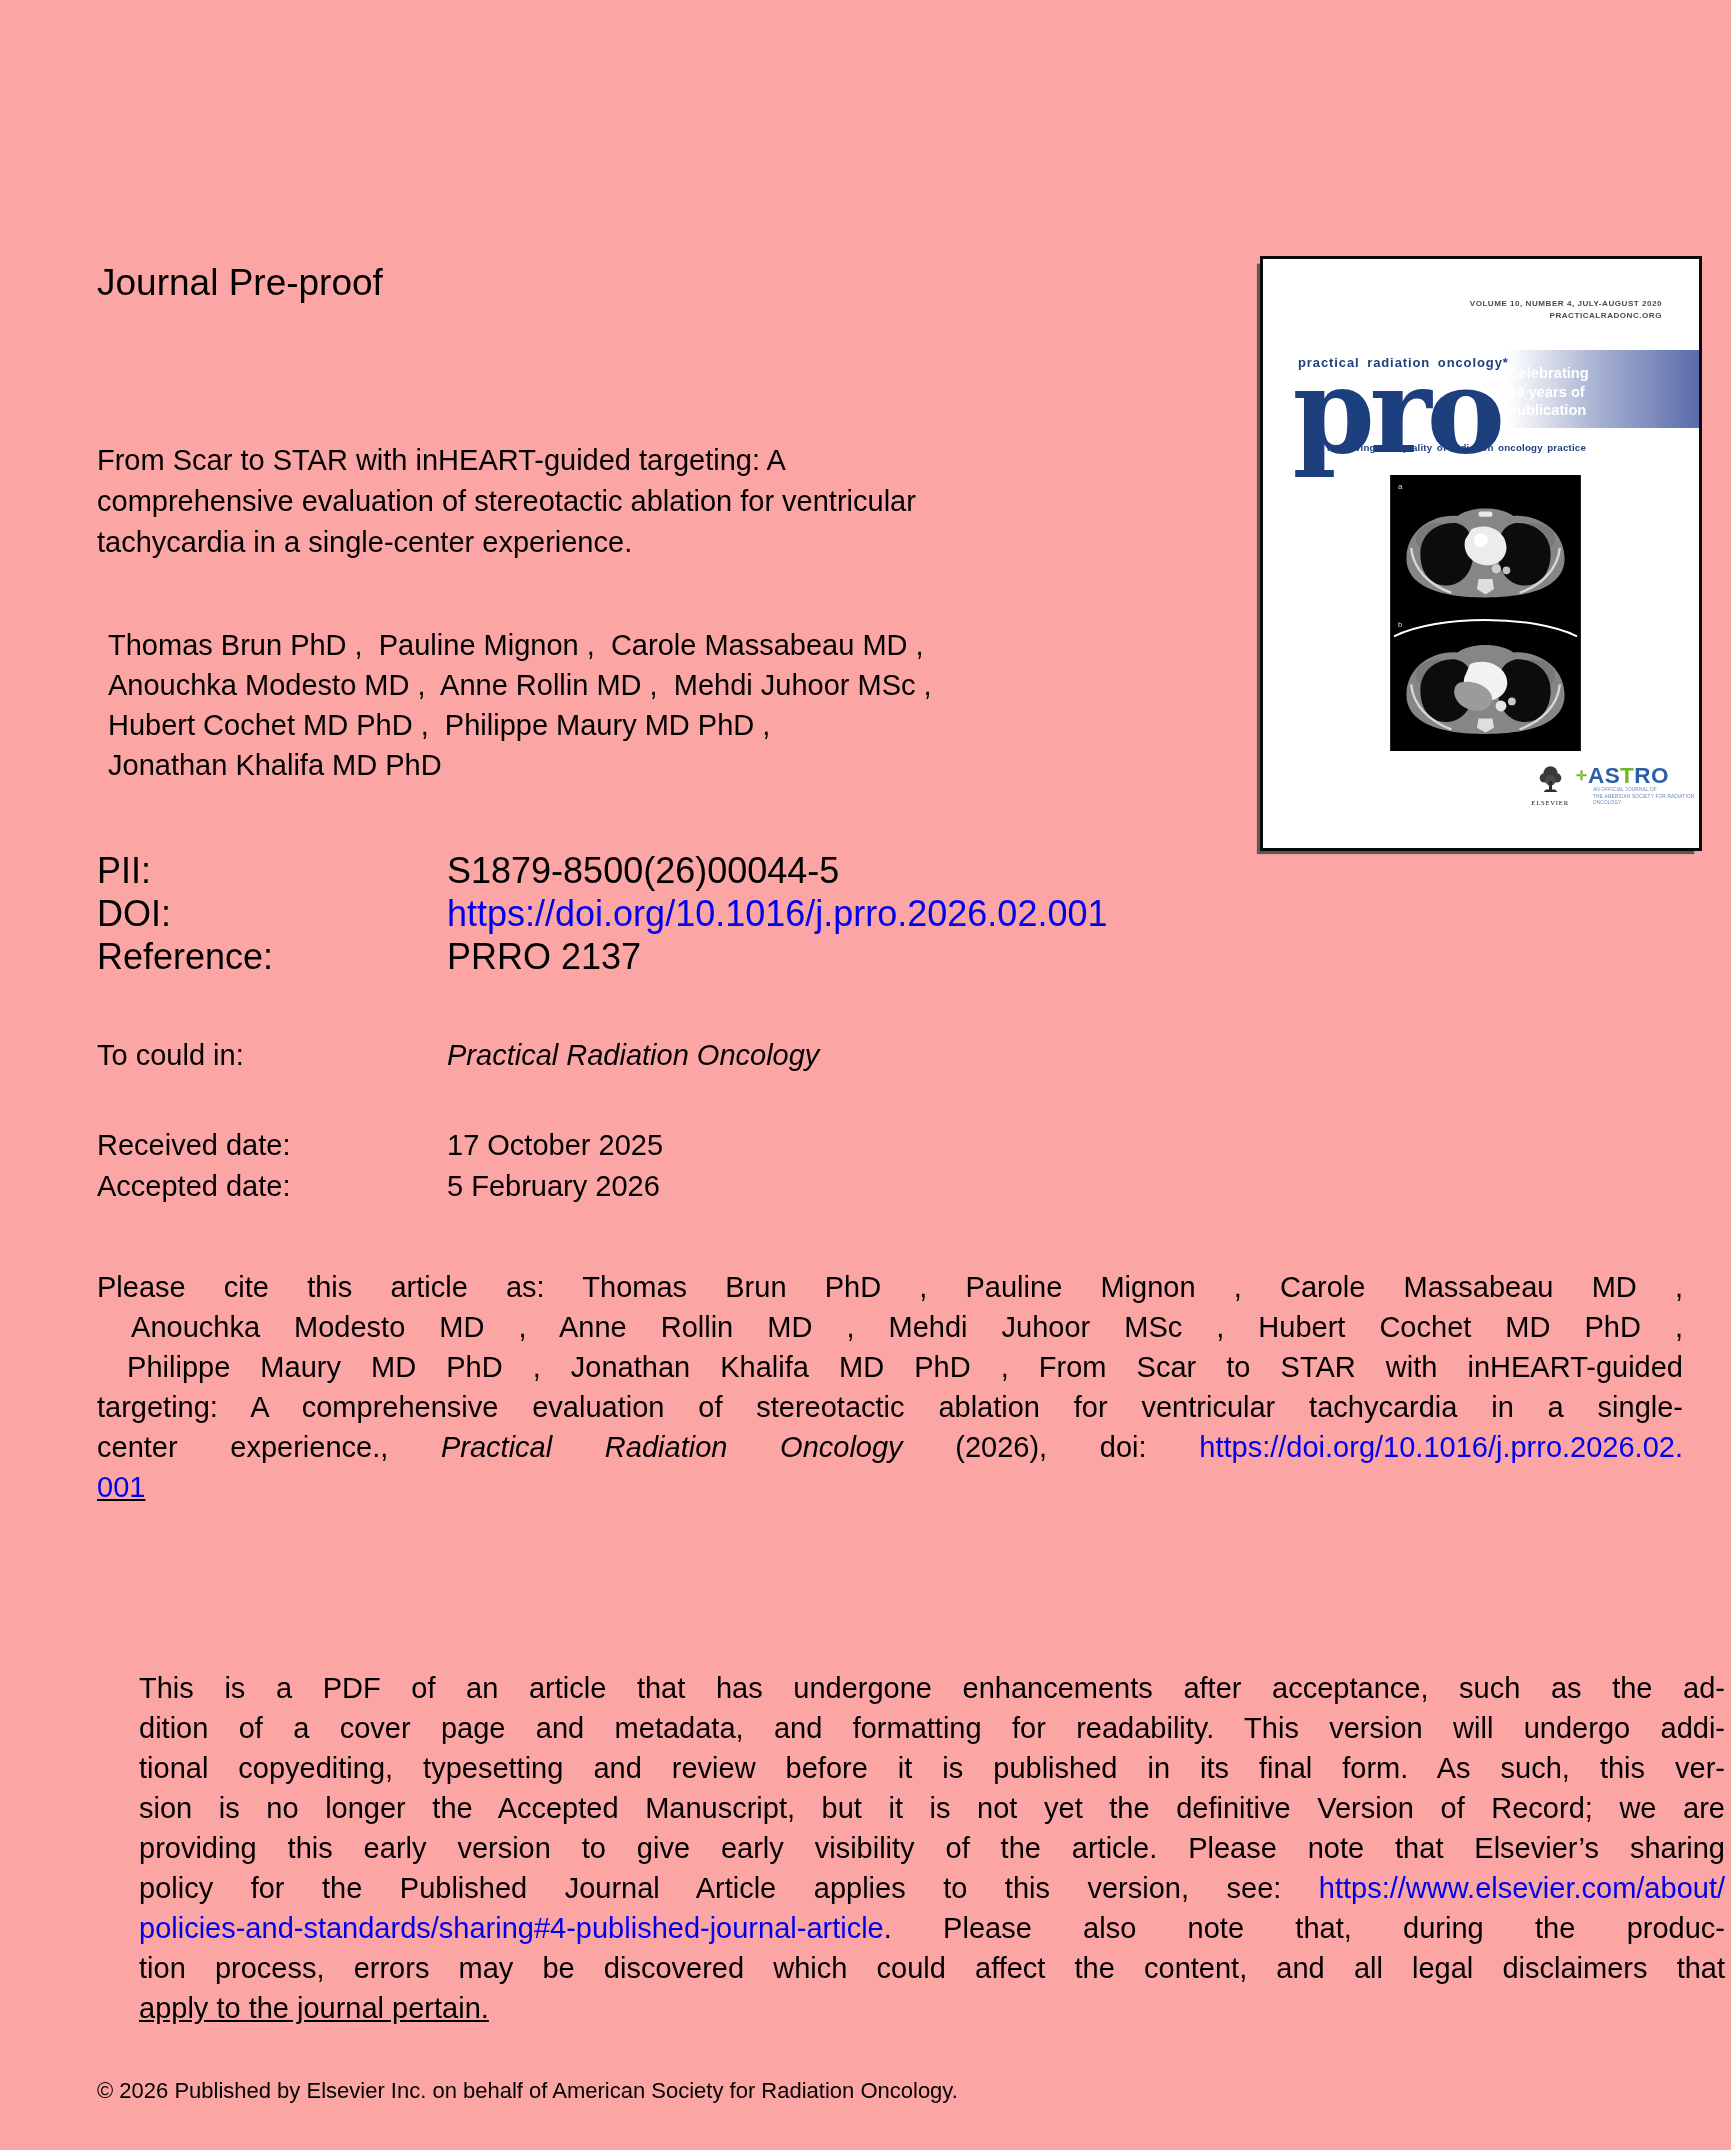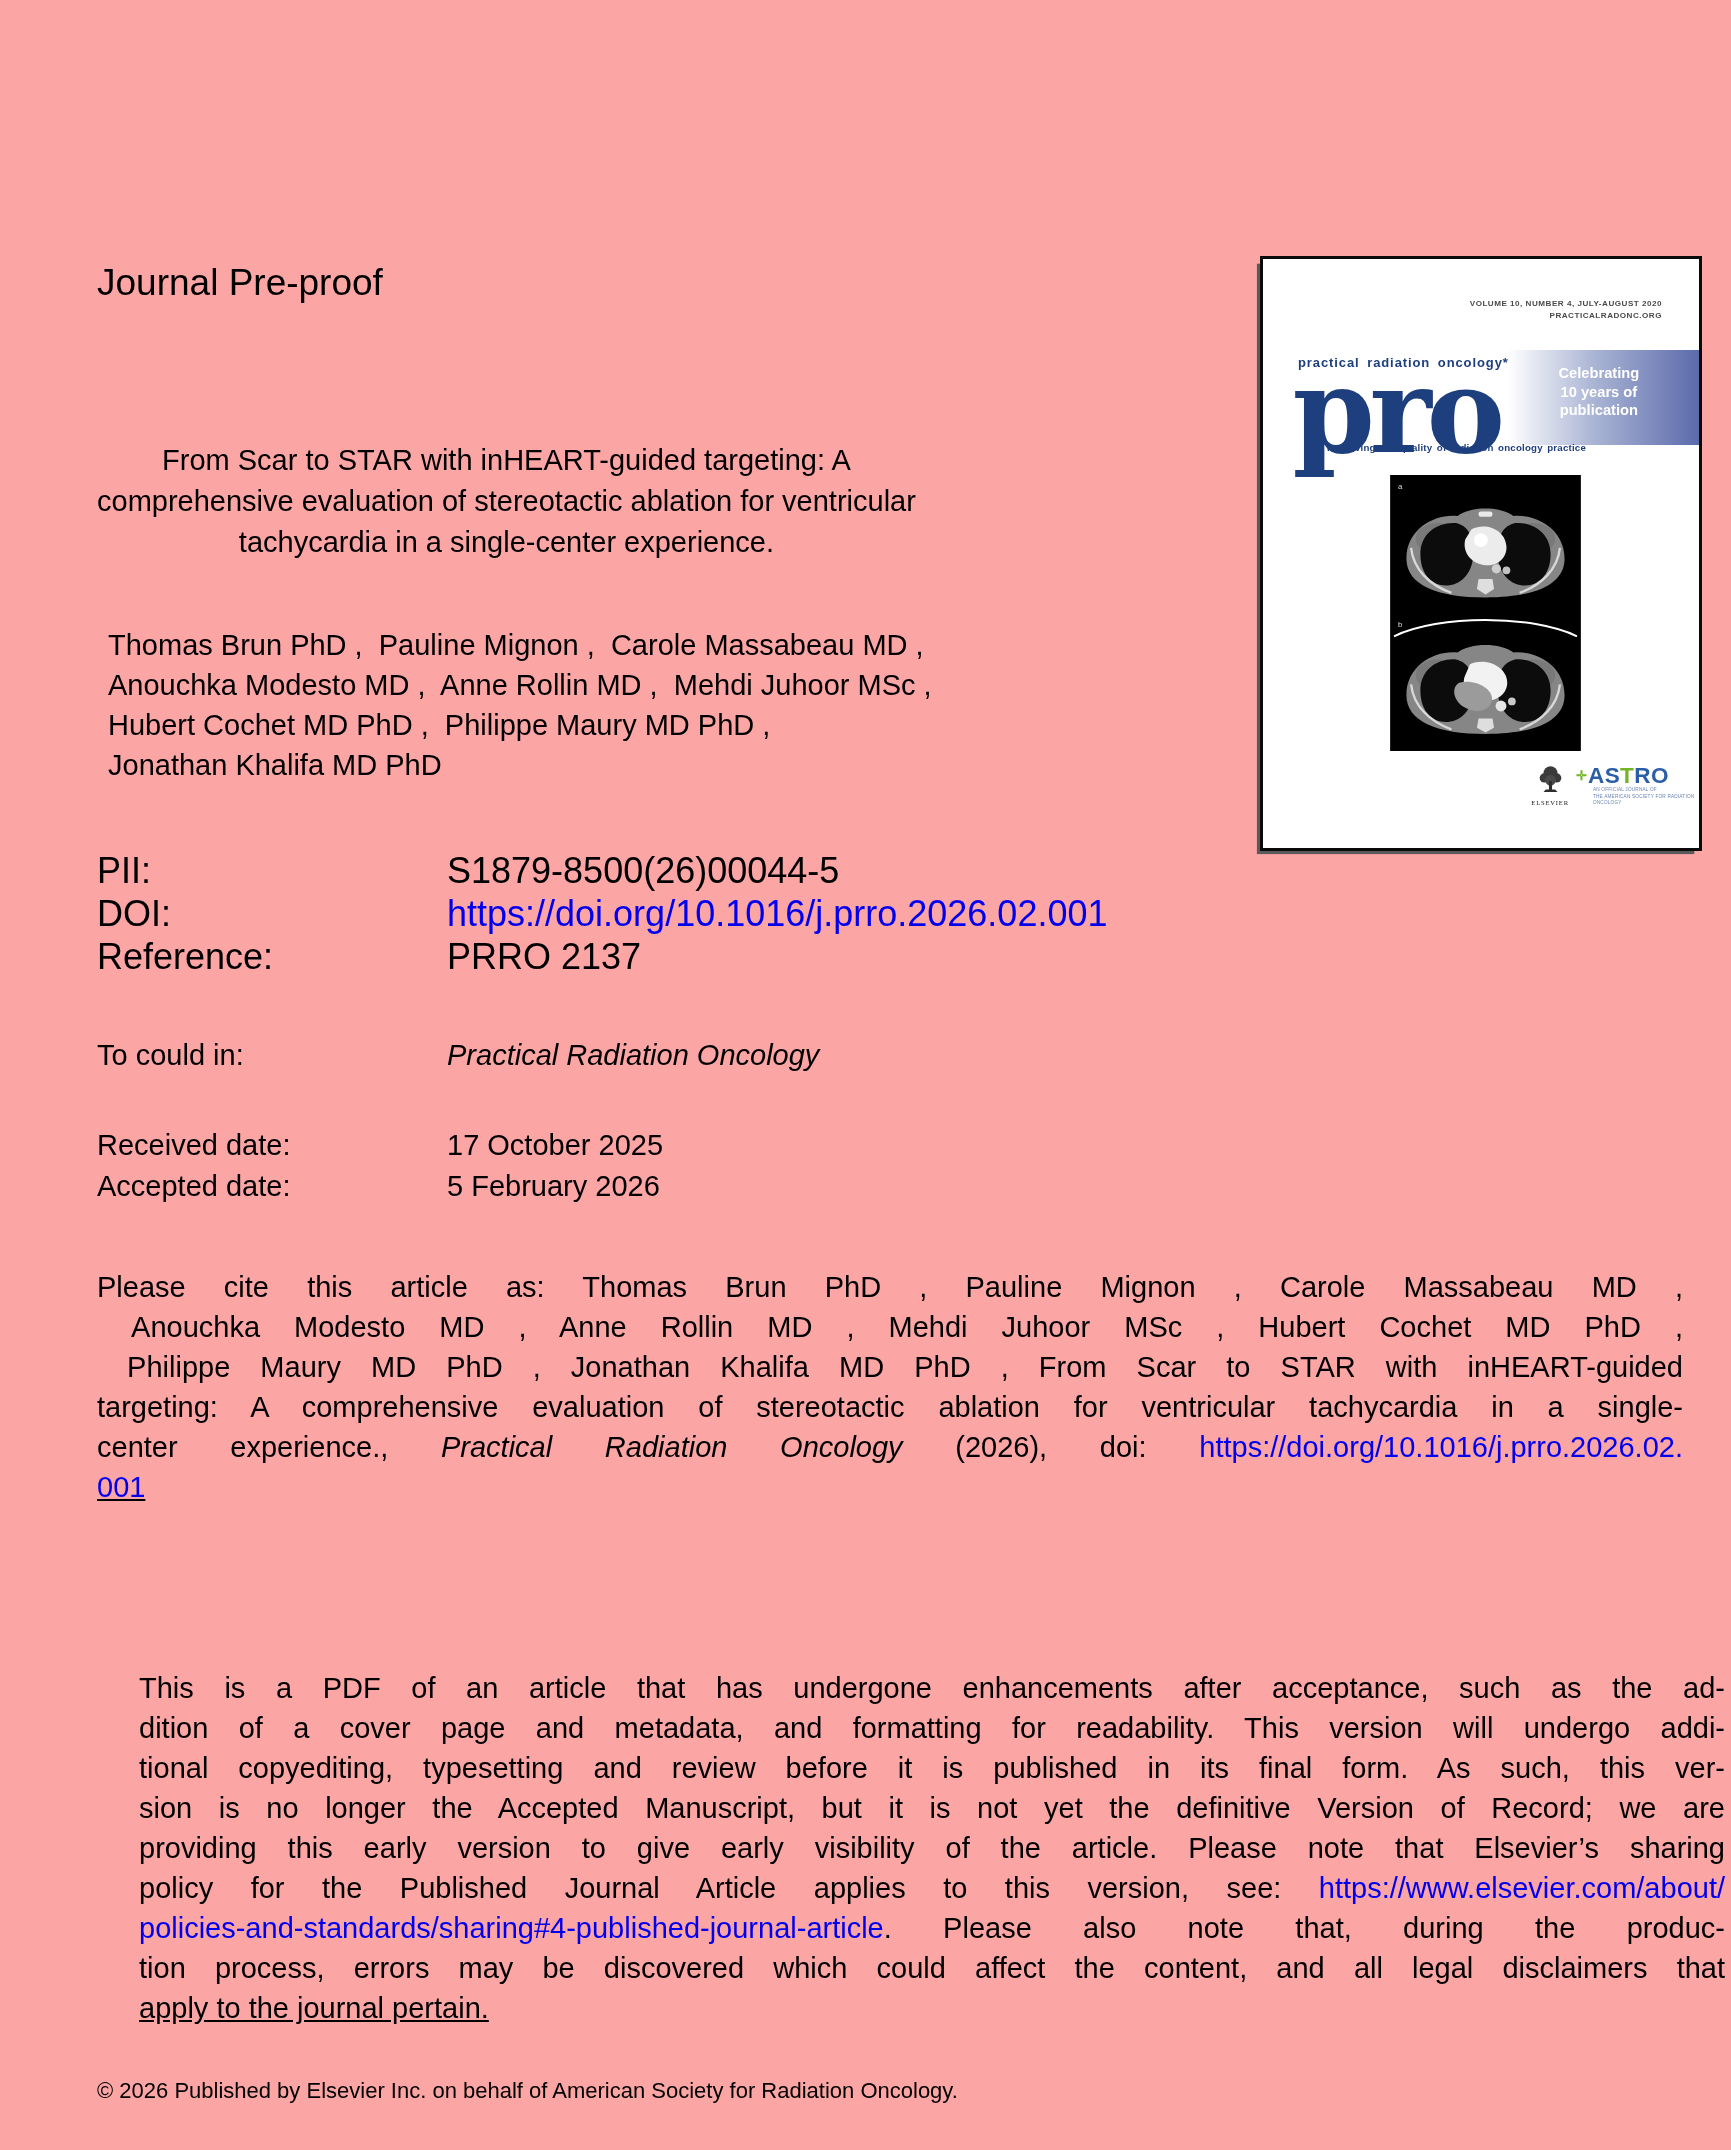--- a/index.html
+++ b/index.html
@@ -40,9 +40,9 @@
          font-weight:bold;letter-spacing:0.9px;word-spacing:3.1px;}
   .brand-large{position:absolute;left:29.5px;top:93px;color:#1e3f7d;font-size:118px;line-height:1;
          font-family:"DejaVu Serif","Liberation Serif",serif;font-weight:bold;letter-spacing:-5.4px;}
-  .banner{position:absolute;left:245px;right:0;top:91px;height:95px;box-sizing:border-box;
+  .banner{position:absolute;left:245px;right:0;top:91px;height:78px;box-sizing:border-box;
          background:linear-gradient(90deg, rgba(235,238,246,0) 0%, #aab4d4 45%, #5b6bab 100%);
-         color:#fff;font-weight:bold;font-size:14.7px;line-height:18.6px;text-align:center;
+         color:#fff;font-weight:bold;font-size:14.7px;line-height:18.6px;text-align:left;
          padding:14px 9.3px 0 0;}
   .tagline{position:absolute;left:64px;top:183px;color:#1e3f7d;font-size:9.7px;
          font-weight:bold;letter-spacing:0.2px;word-spacing:1.6px;}

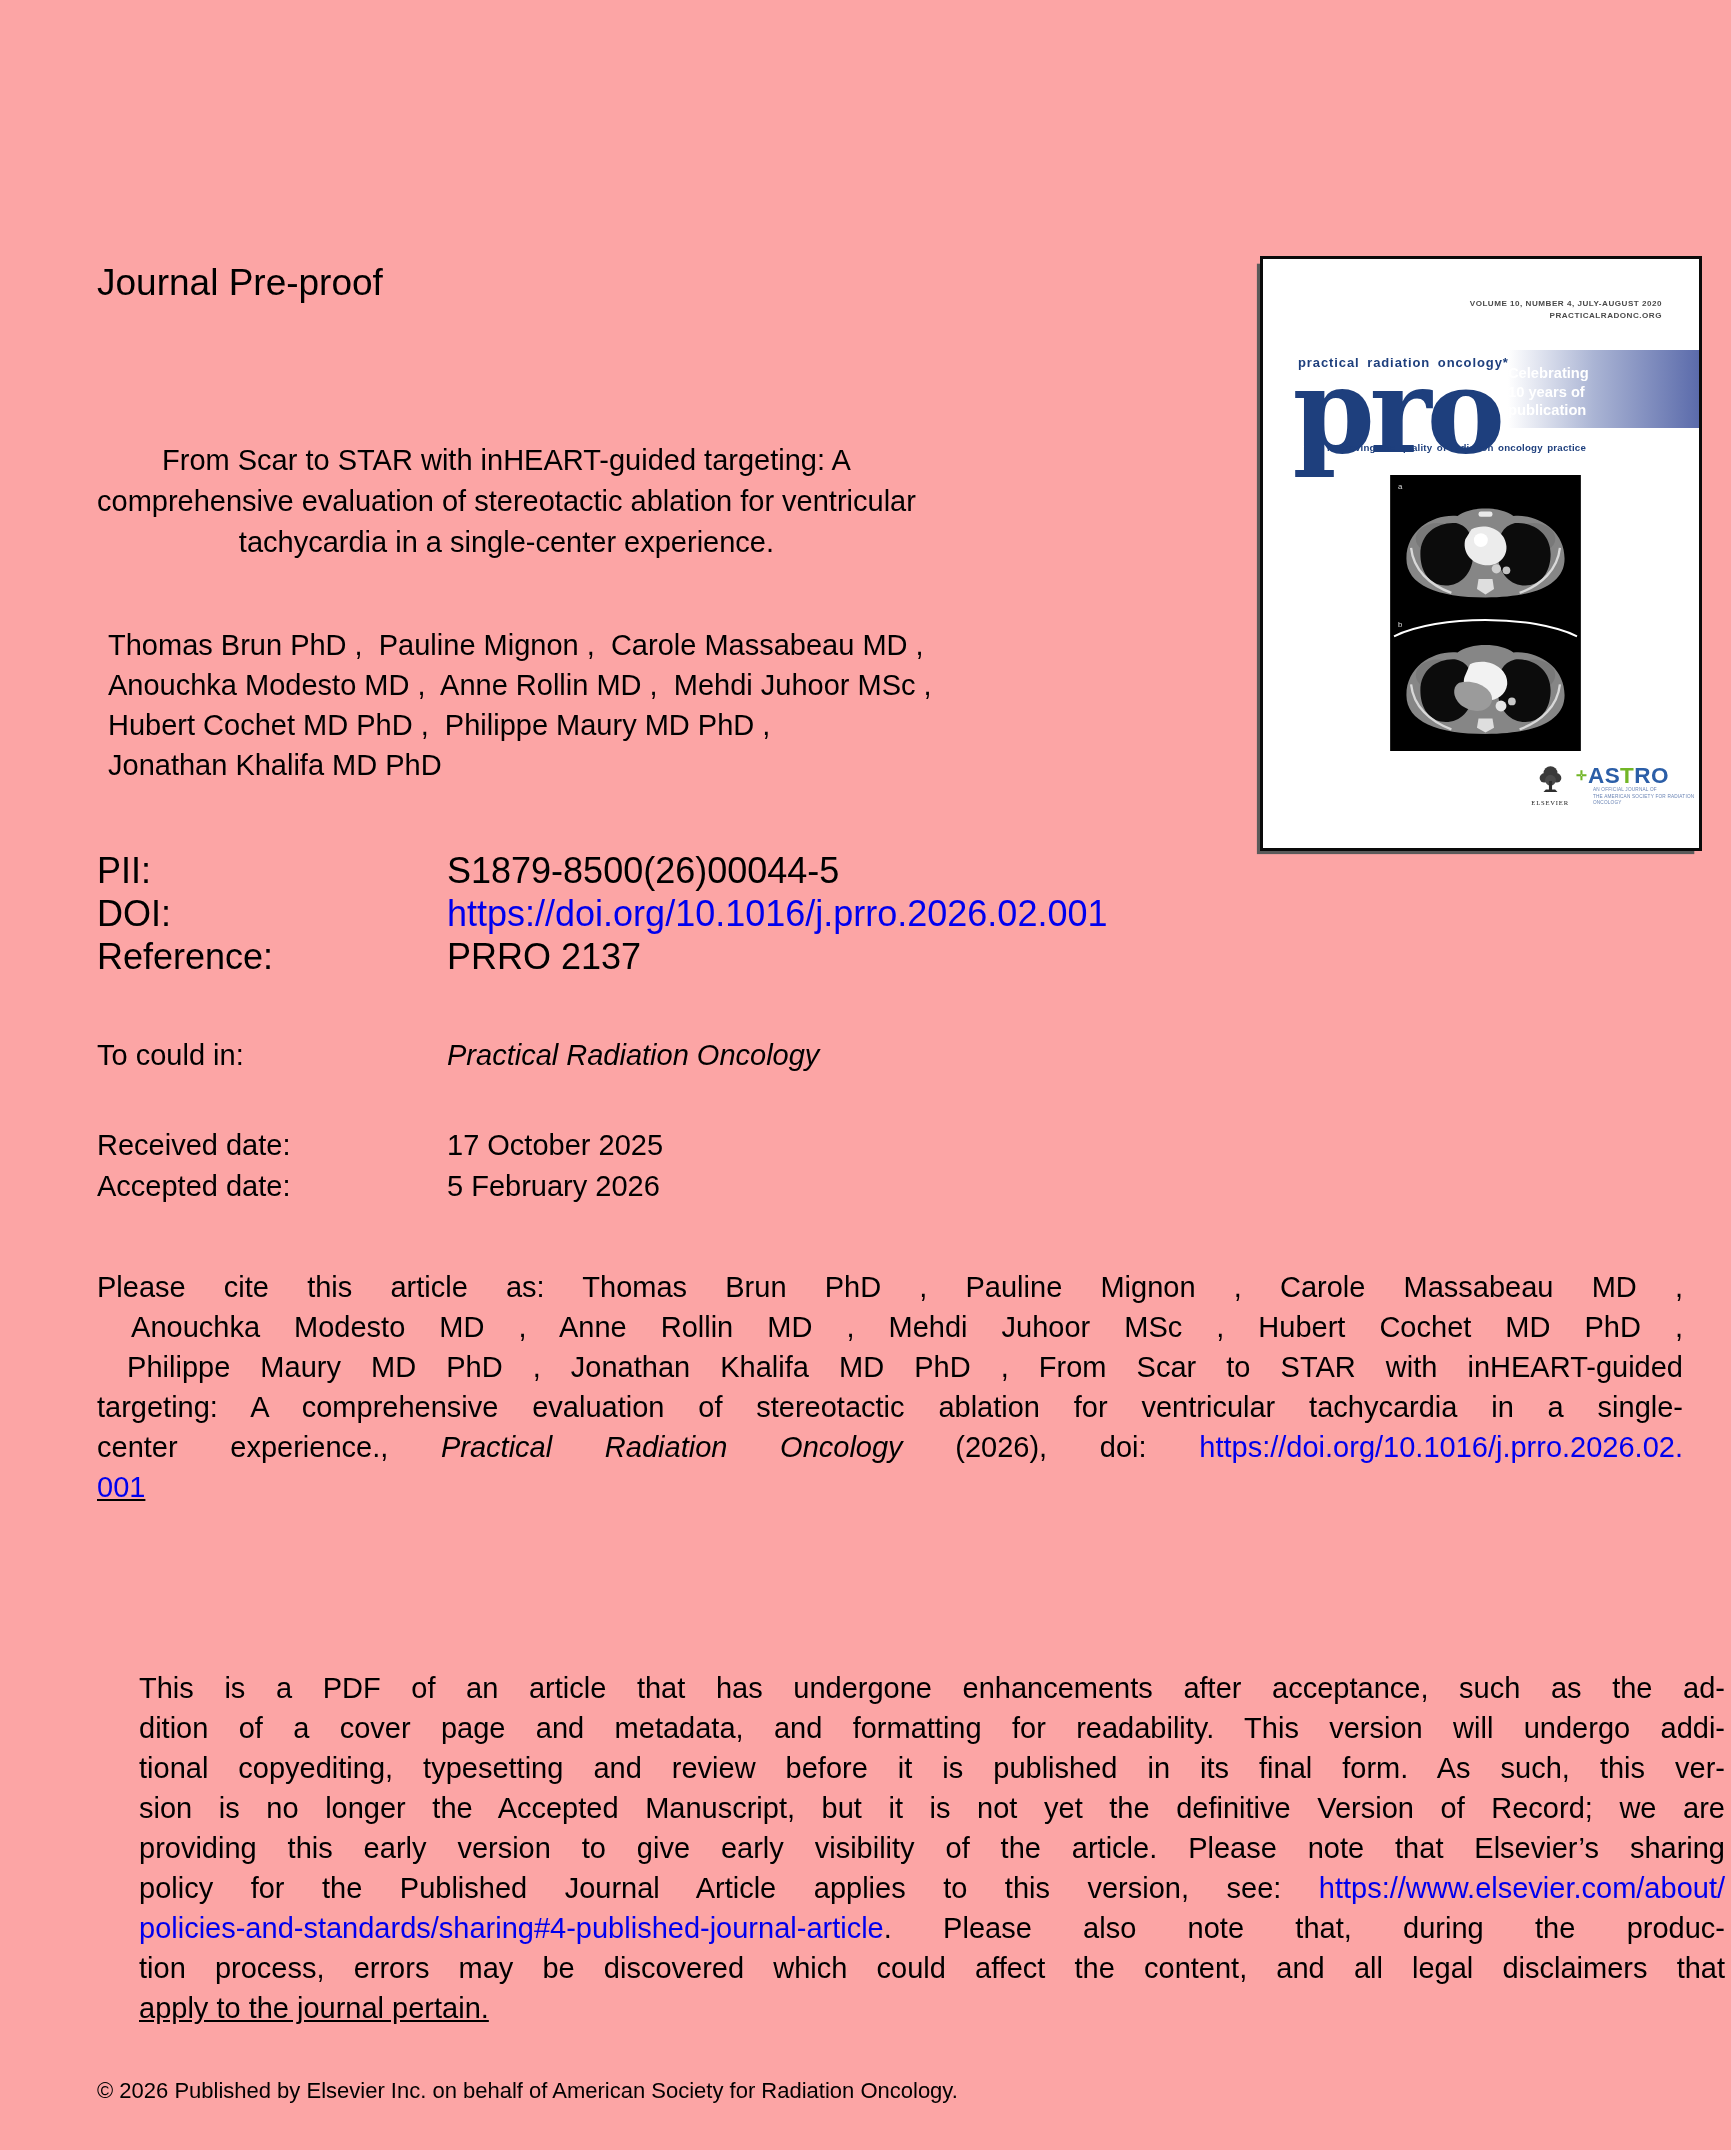--- a/index.html
+++ b/index.html
@@ -9,7 +9,7 @@
   .h-title{position:absolute;left:97px;top:262px;font-size:37px;letter-spacing:0;}
 
   
-  .title-block{position:absolute;left:97px;top:440px;font-size:29px;line-height:41px;text-align:center;}
+  .title-block{position:absolute;left:97px;top:440px;font-size:29px;line-height:41px;}
   .authors-block{position:absolute;left:108px;top:625px;font-size:29px;line-height:40px;}
   .pline{white-space:pre;}
 

